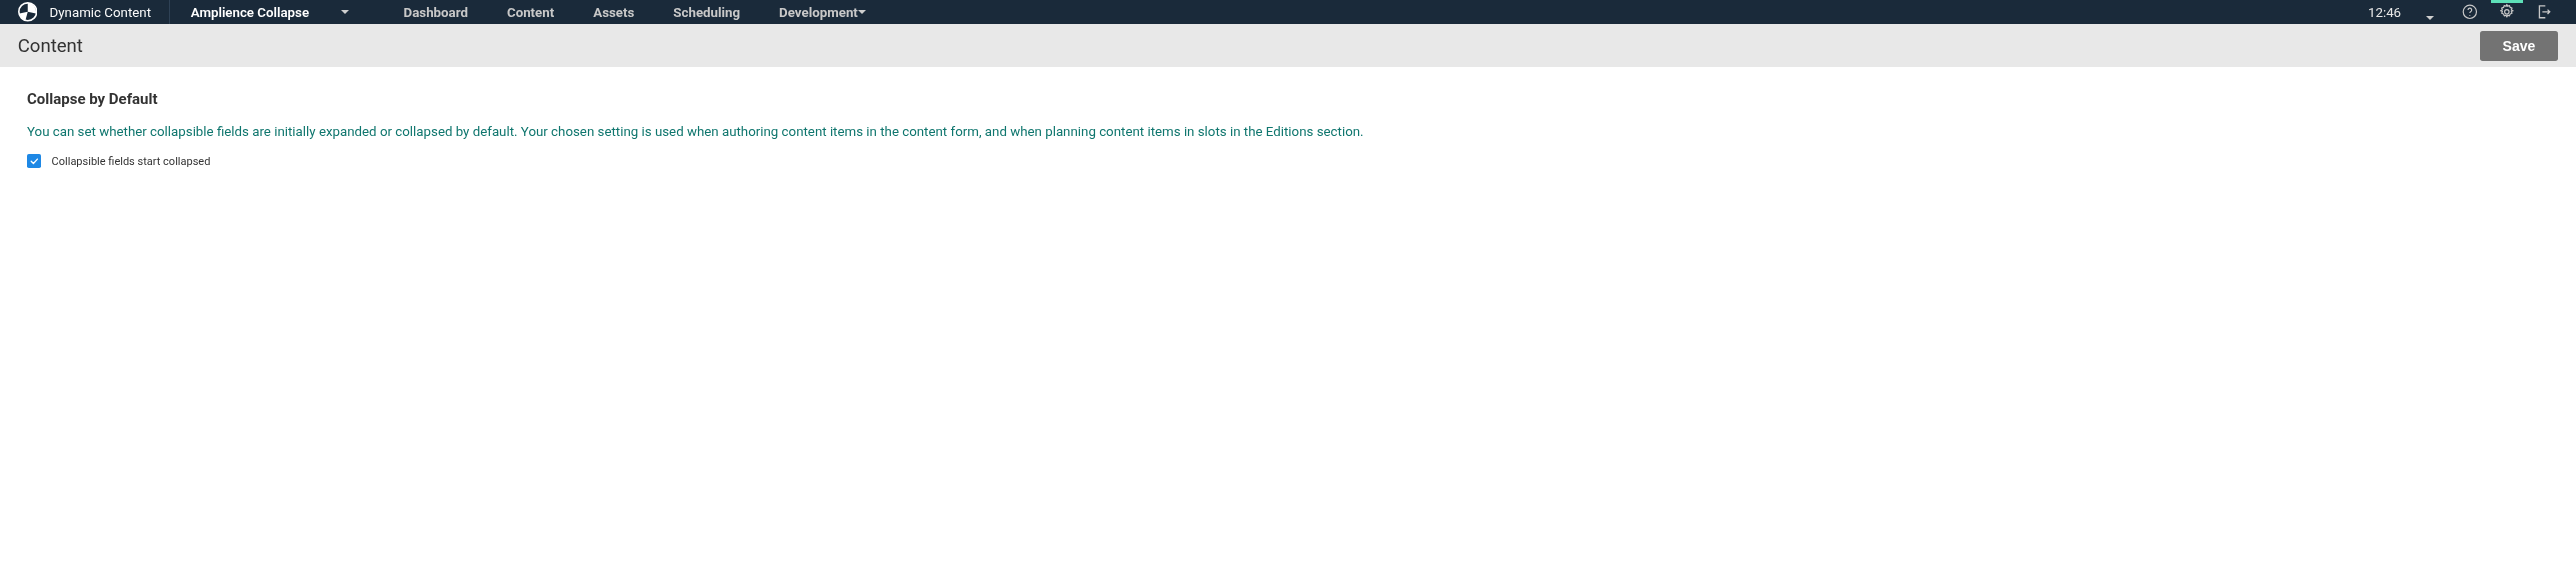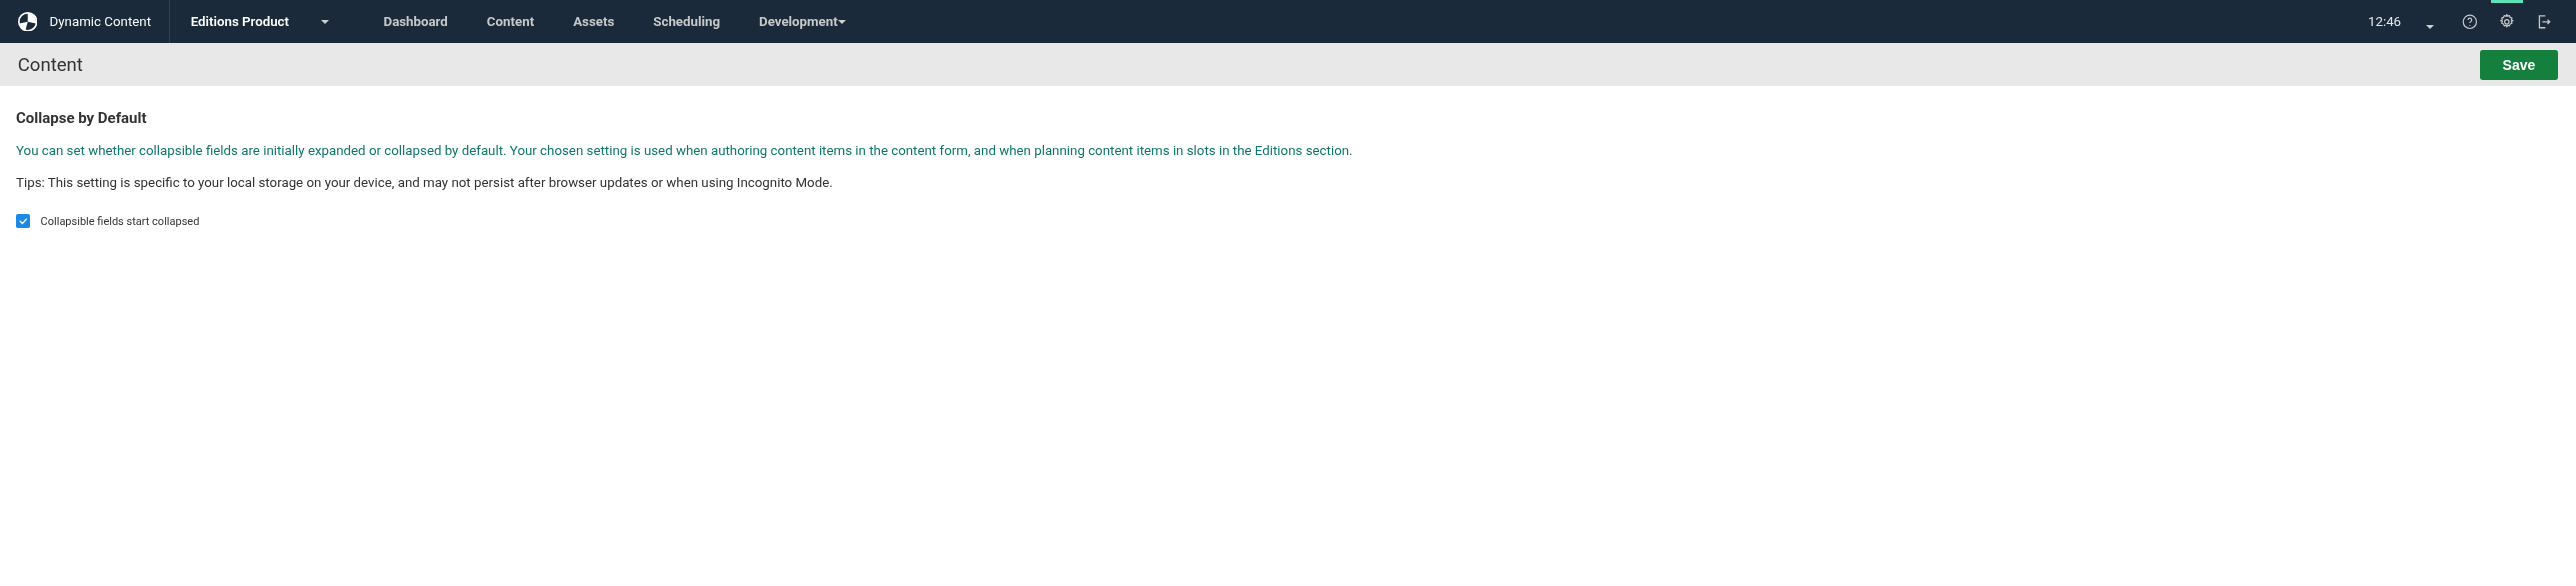--- a/index.html
+++ b/index.html
@@ -17,7 +17,7 @@
       align-items: center;
       background: #1a2a3a;
       color: #e8e8e8;
-      height: 43px;
+      height: 24px;
       padding: 0 0;
     }
     .brand-section {

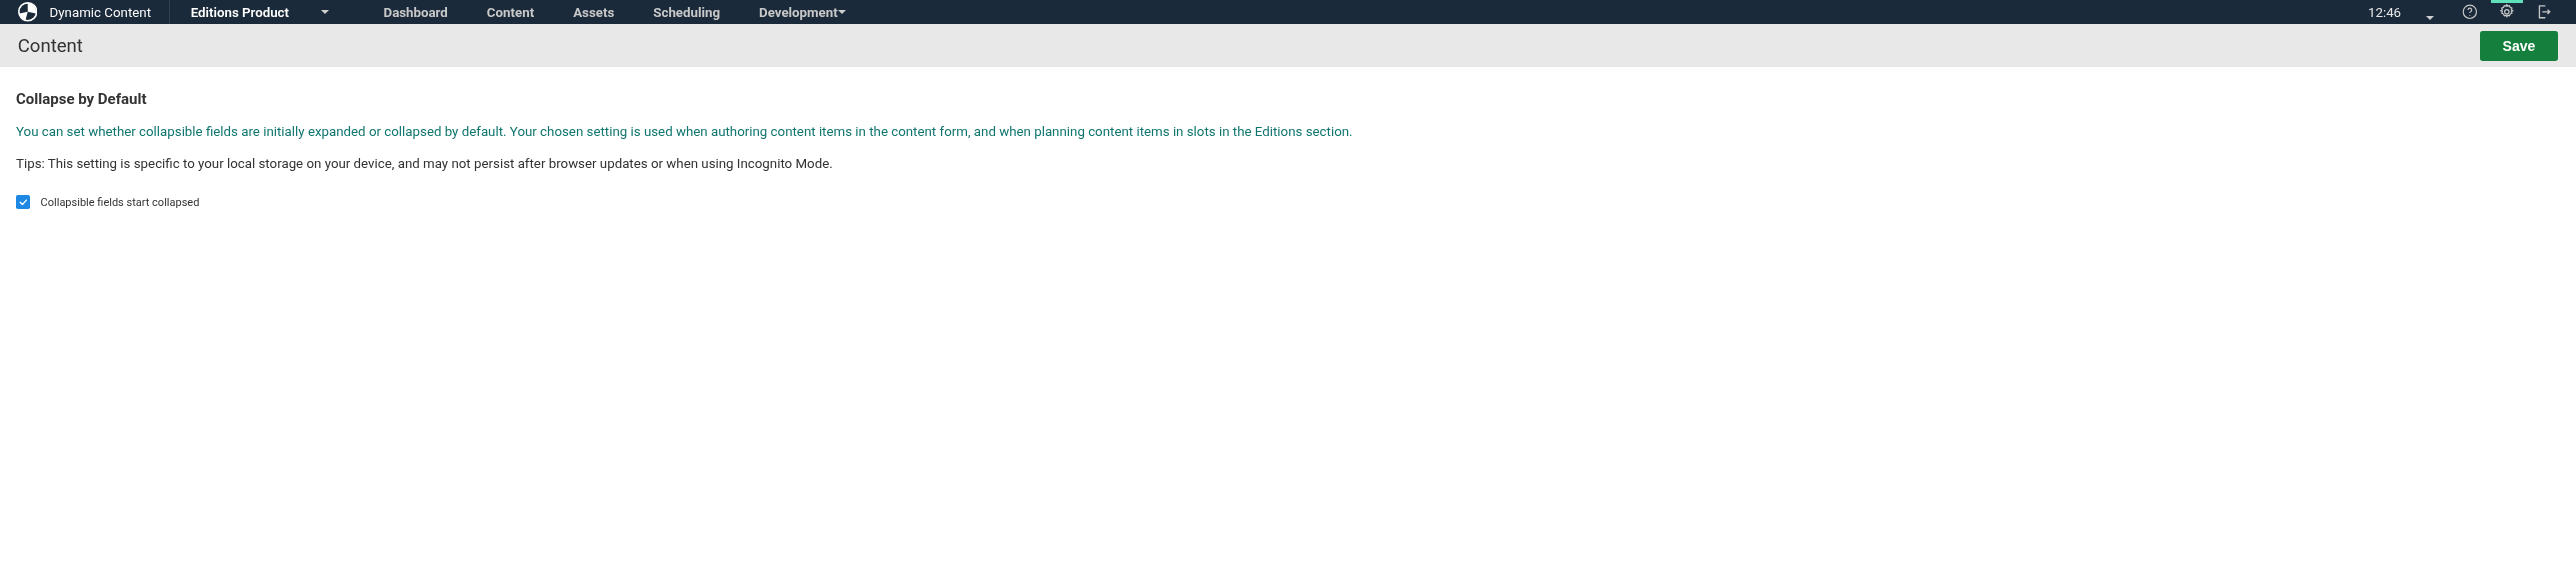--- a/index.html
+++ b/index.html
@@ -201,7 +201,7 @@
   </div>
 
   <div class="hub-selector">
-    <span>Editions Product</span>
+    <span>Amplience Collapse</span>
     <span class="chevron"></span>
   </div>
 

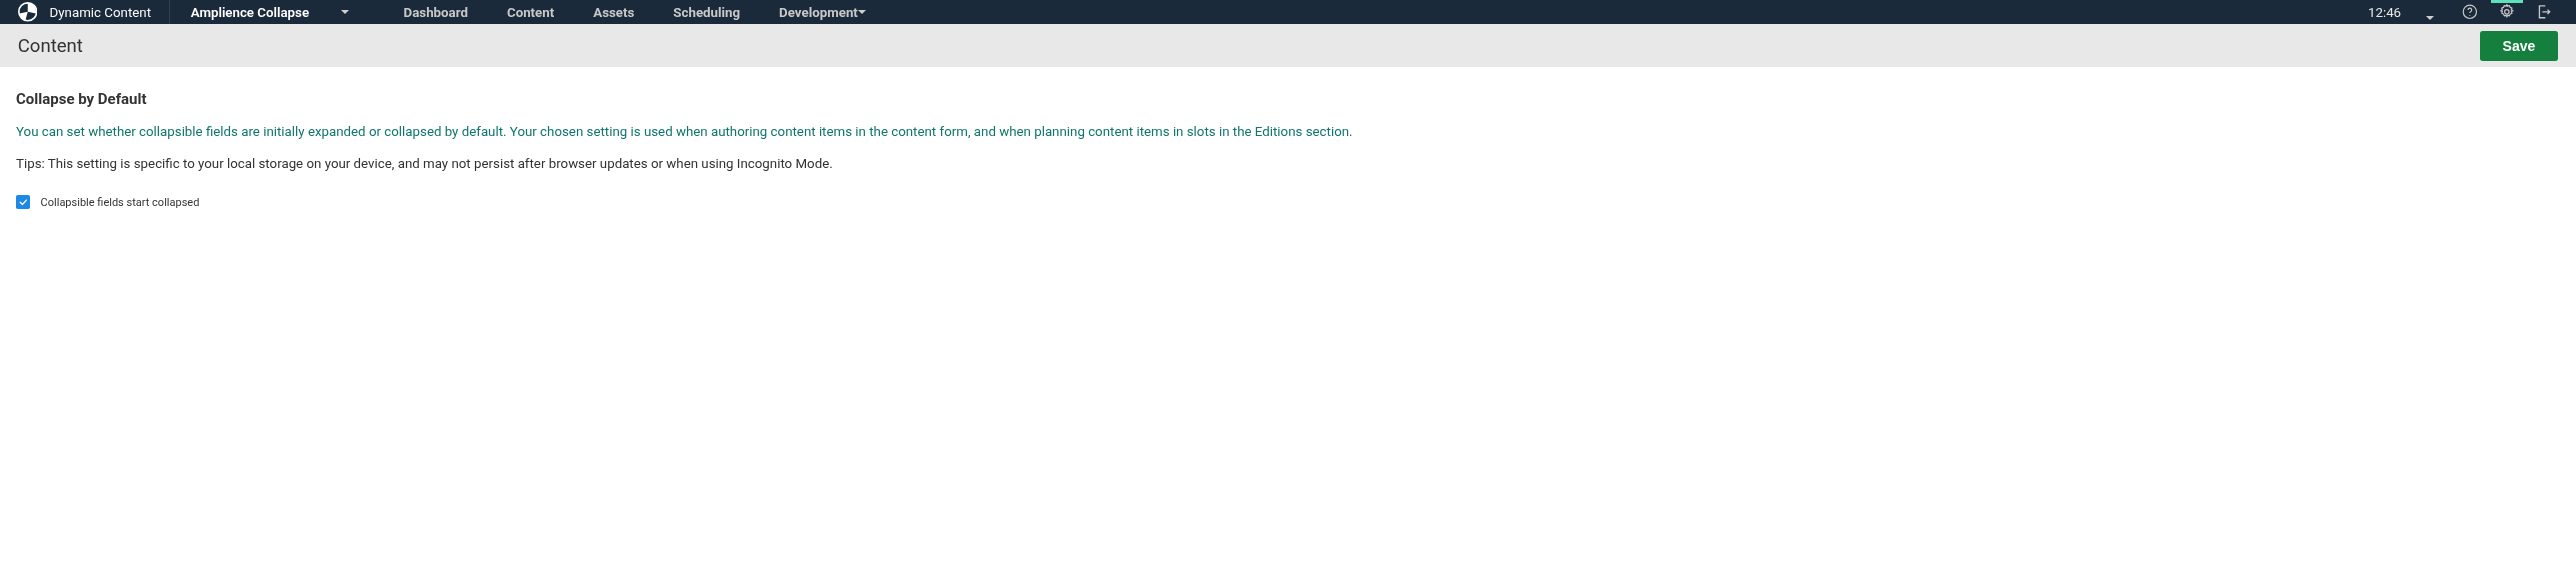--- a/index.html
+++ b/index.html
@@ -130,7 +130,7 @@
       font-weight: 400;
     }
     .save-button {
-      background: #15803d;
+      background: #737373;
       color: #ffffff;
       border: none;
       padding: 7px 23px;

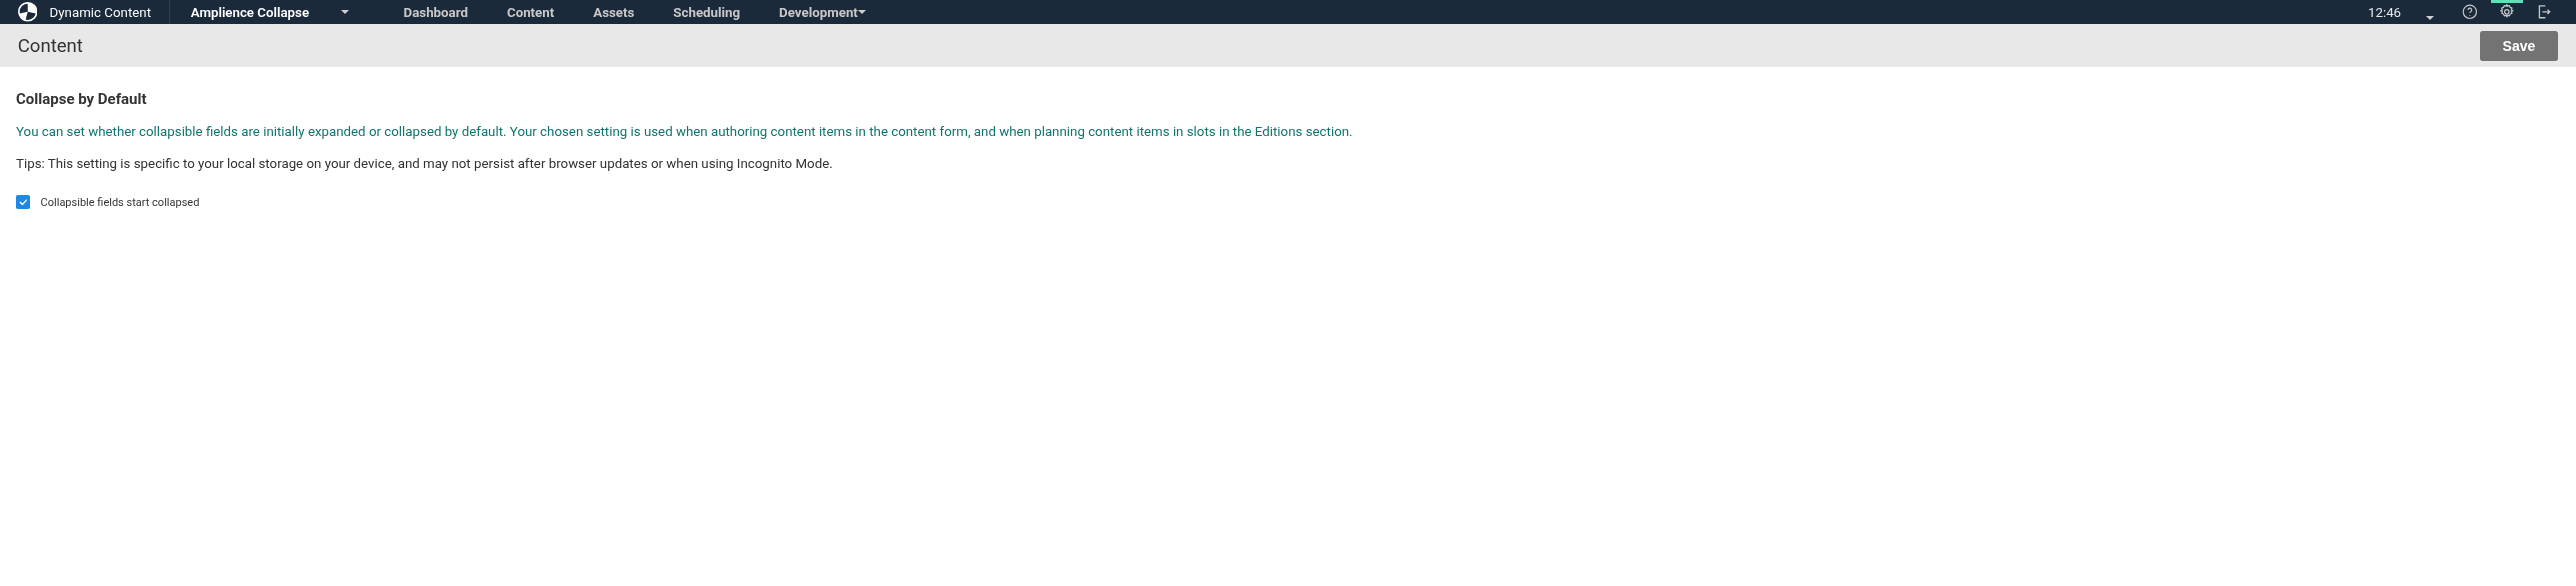--- a/index.html
+++ b/index.html
@@ -141,7 +141,7 @@
       text-align: right;
     }
     .content-area {
-      padding: 23px 16px;
+      padding: 23px 27px;
     }
     .section-heading {
       font-size: 15px;

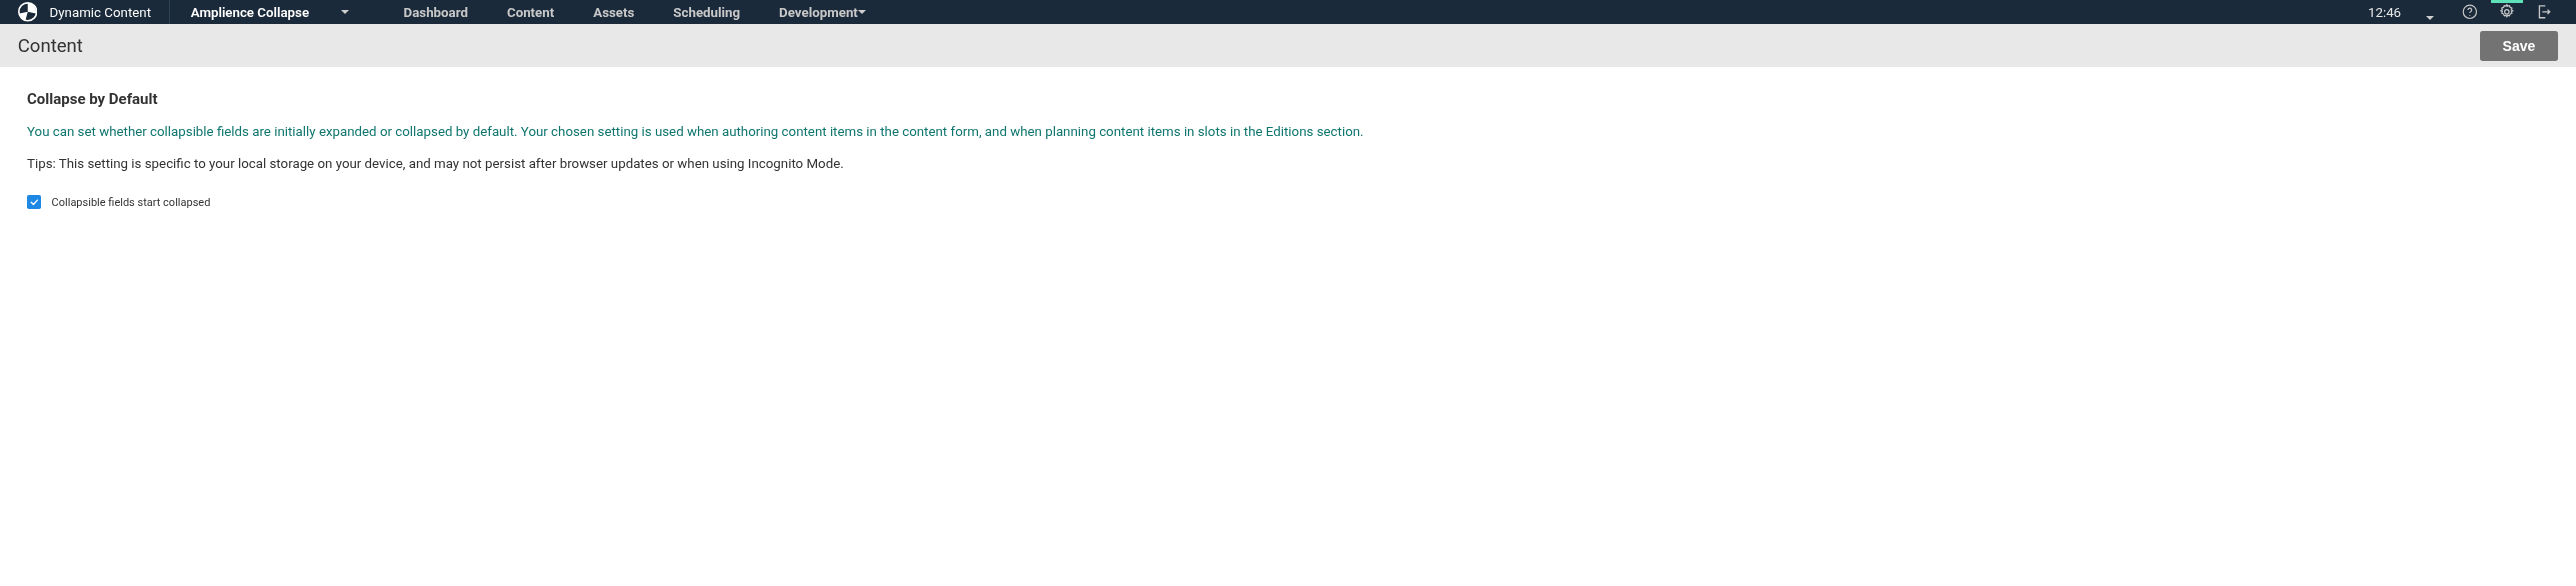--- a/index.html
+++ b/index.html
@@ -254,7 +254,6 @@
 <div class="content-area">
   <div class="section-heading">Collapse by Default</div>
   <div class="description">You can set whether collapsible fields are initially expanded or collapsed by default. Your chosen setting is used when authoring content items in the content form, and when planning content items in slots in the Editions section.</div>
-  <div class="tips">Tips: This setting is specific to your local storage on your device, and may not persist after browser updates or when using Incognito Mode.</div>
   <div class="checkbox-row">
     <div class="checkbox">
       <svg viewBox="0 0 24 24">

